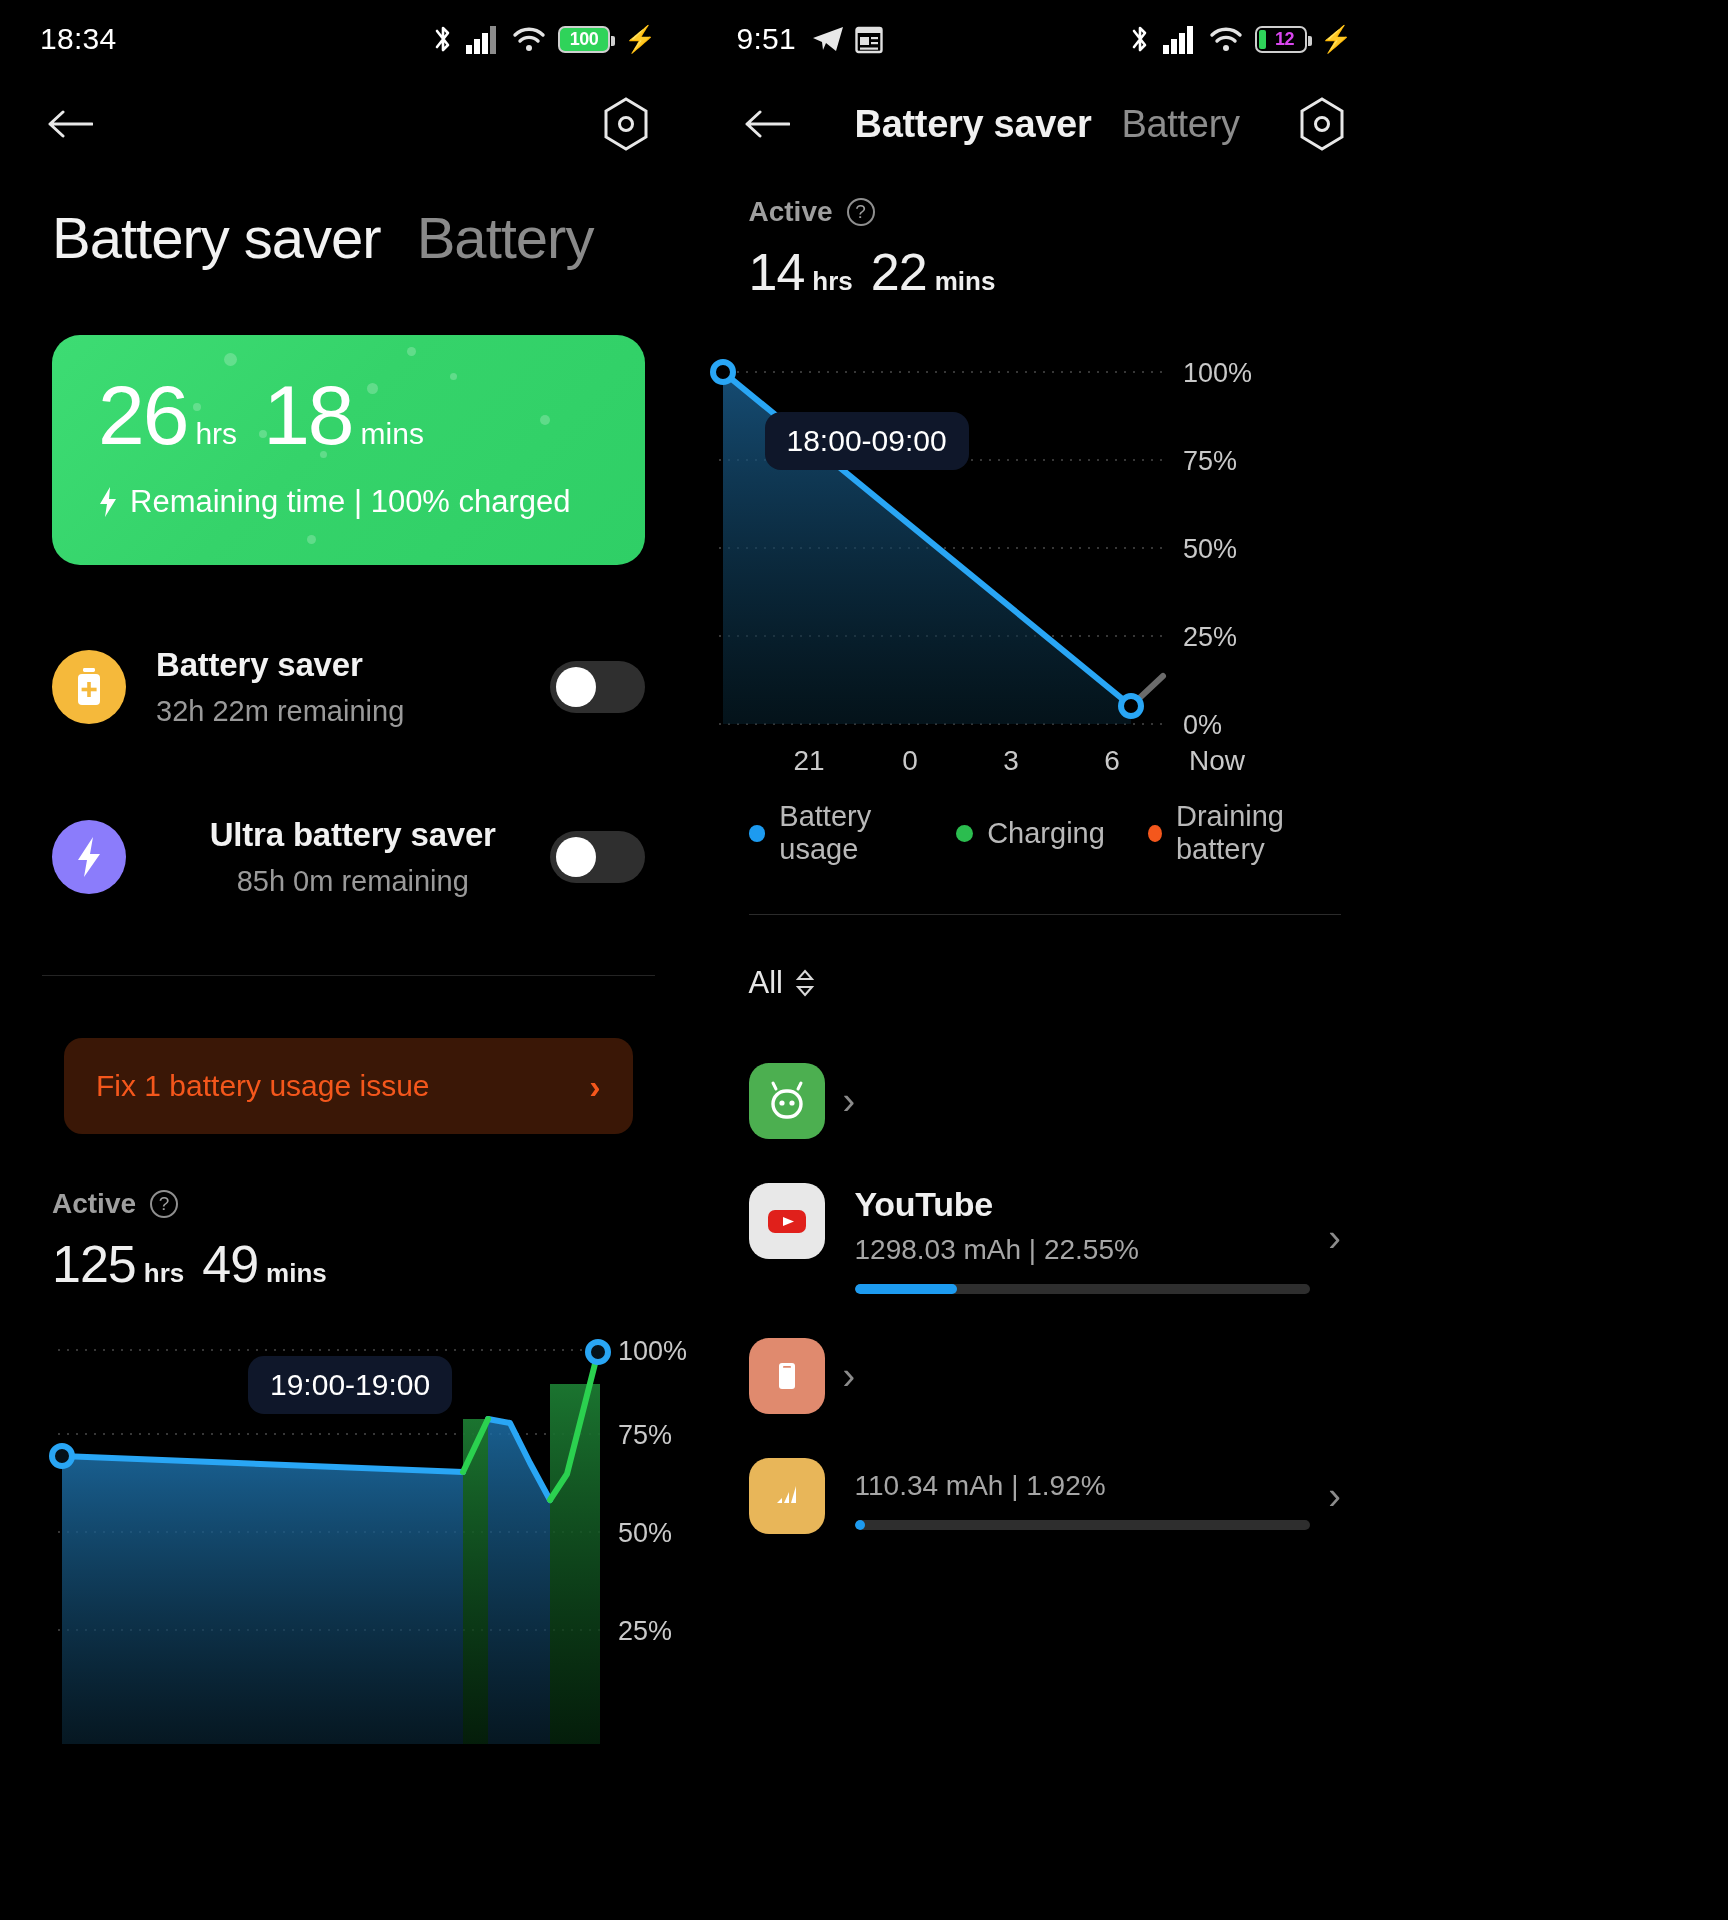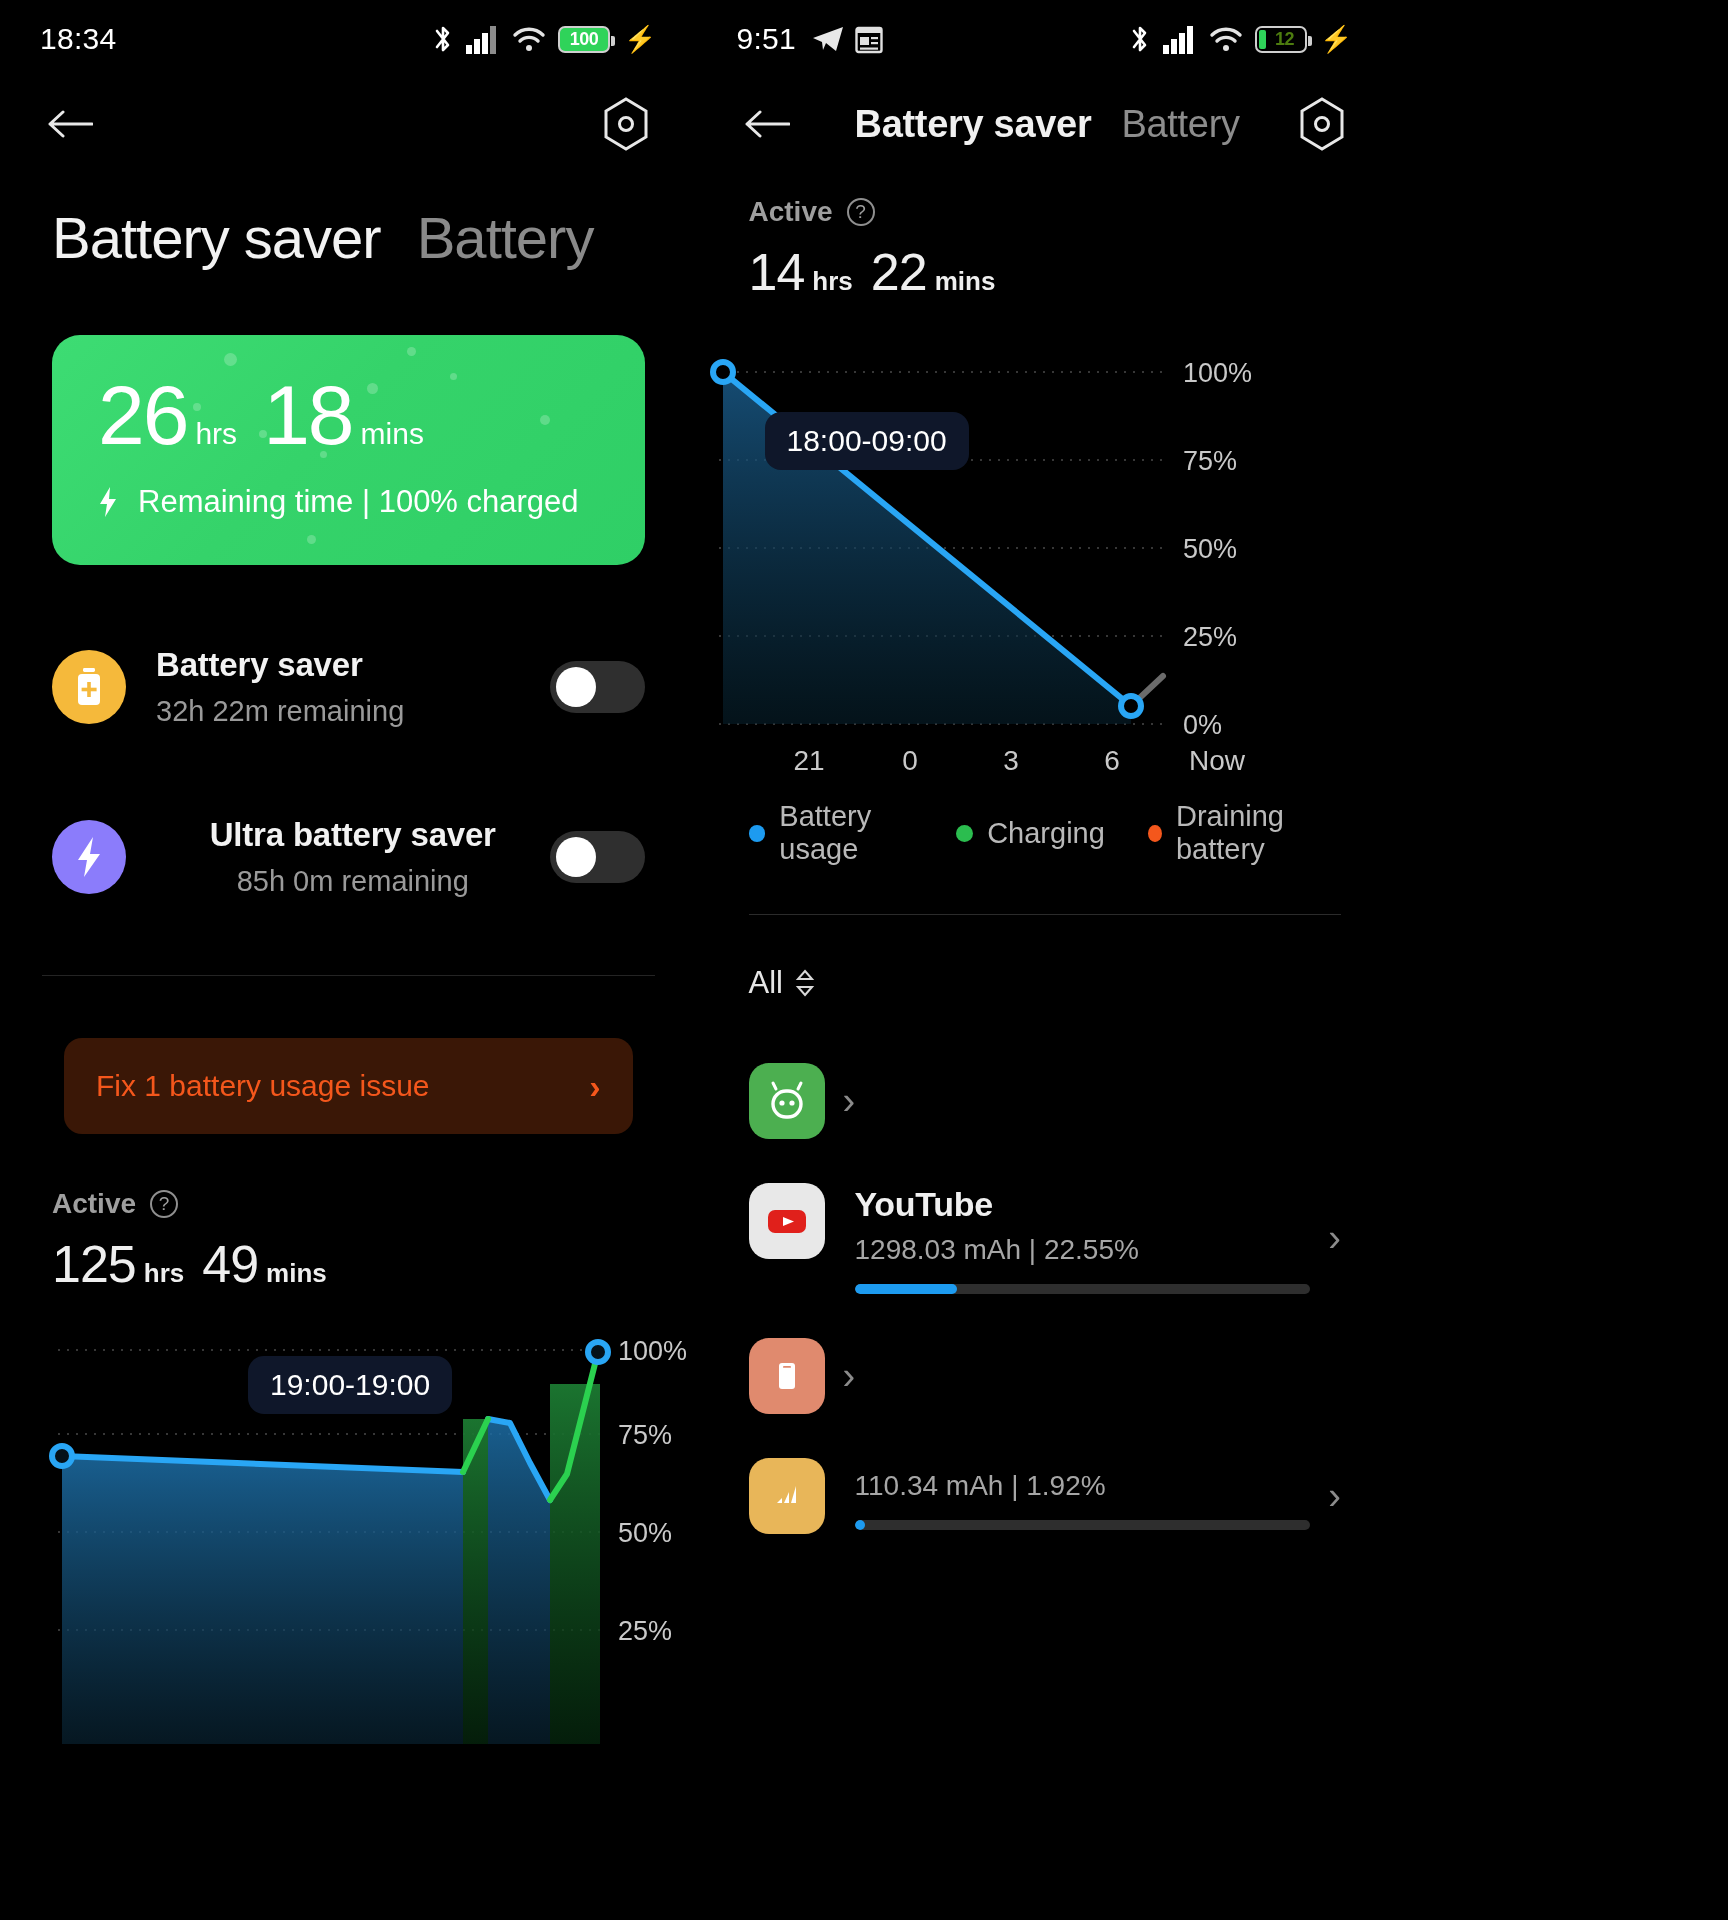--- a/index.html
+++ b/index.html
@@ -24,7 +24,7 @@
   .batt-chip{
     display:inline-flex; align-items:center; justify-content:center;
     width:52px; height:27px; border:2.5px solid #cfcfcf; border-radius:7px;
-    position:relative; font-size:18px; font-weight:700; color:#4d7c0f;
+    position:relative; font-size:18px; font-weight:700; color:#d946ef;
     letter-spacing:-.5px;
   }
   .batt-chip.full{ background:#2fd35a; border-color:#cfcfcf; color:#fff;}

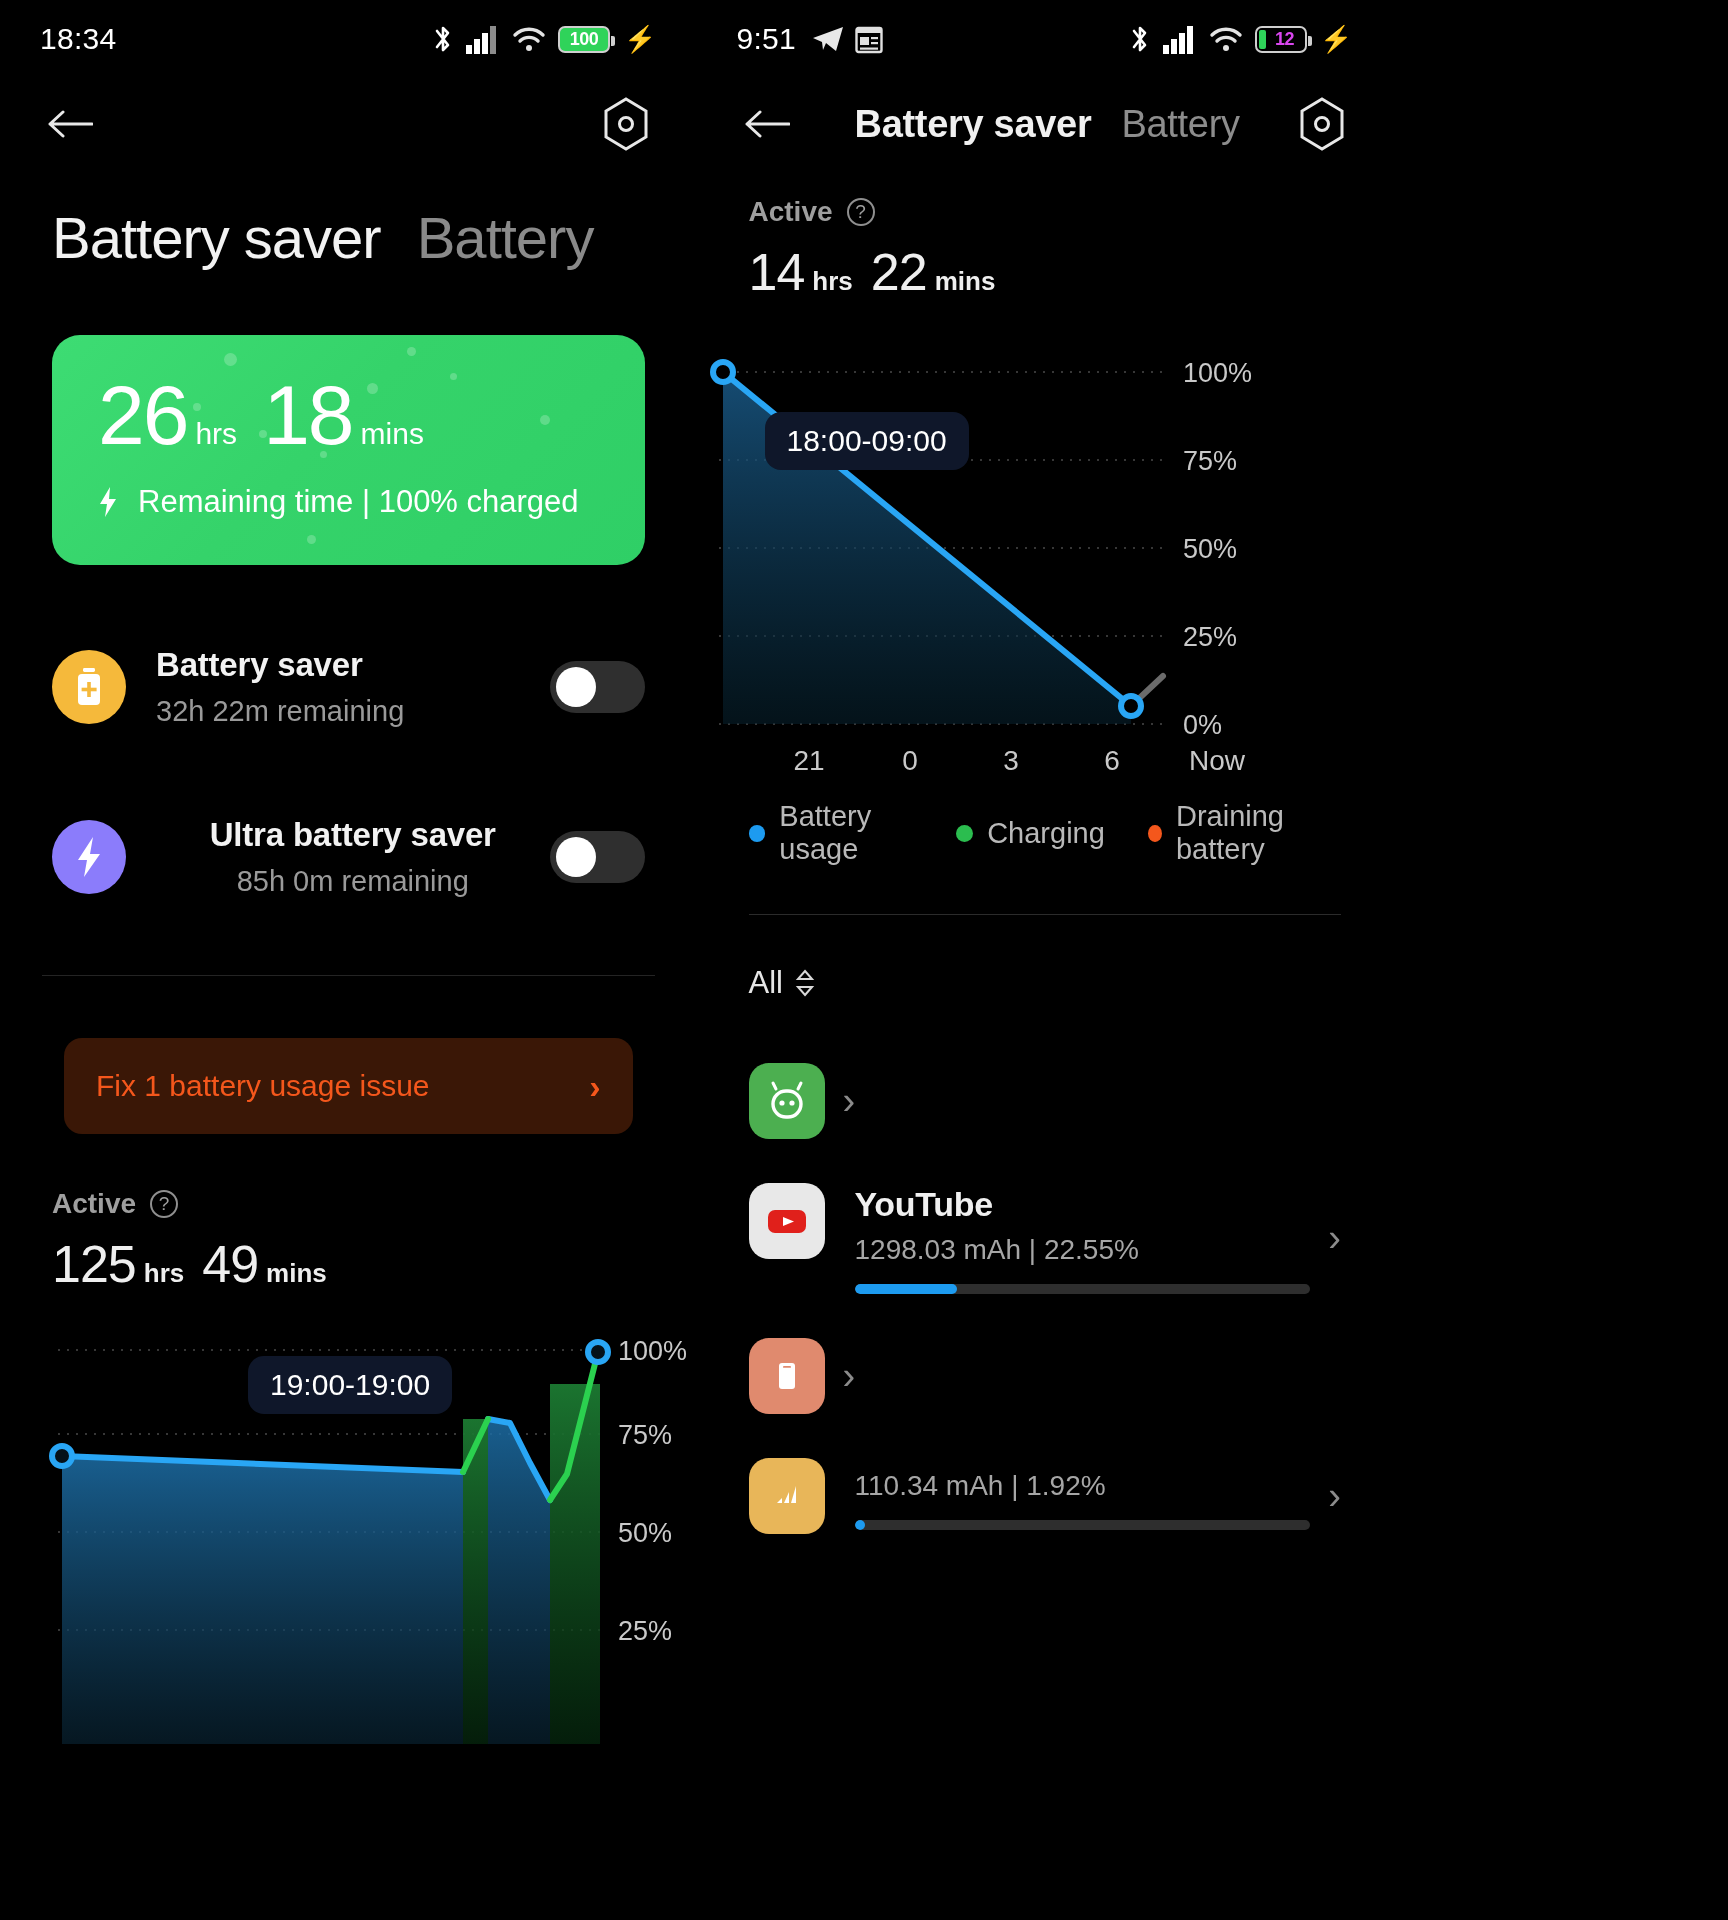--- a/index.html
+++ b/index.html
@@ -62,7 +62,7 @@
   .gc-row{ display:flex; align-items:baseline; }
   .gc-num{ color:#fff; font-size:84px; font-weight:400; line-height:.92; letter-spacing:-2px;}
   .gc-unit{ color:#fff; font-size:30px; font-weight:400; margin:0 26px 0 8px;}
-  .gc-sub{ display:flex; align-items:center; gap:20px; margin-top:30px; }
+  .gc-sub{ display:flex; align-items:center; gap:12px; margin-top:30px; }
   .gc-sub-txt{ color:#fff; font-size:31px; font-weight:400; }
 
   

